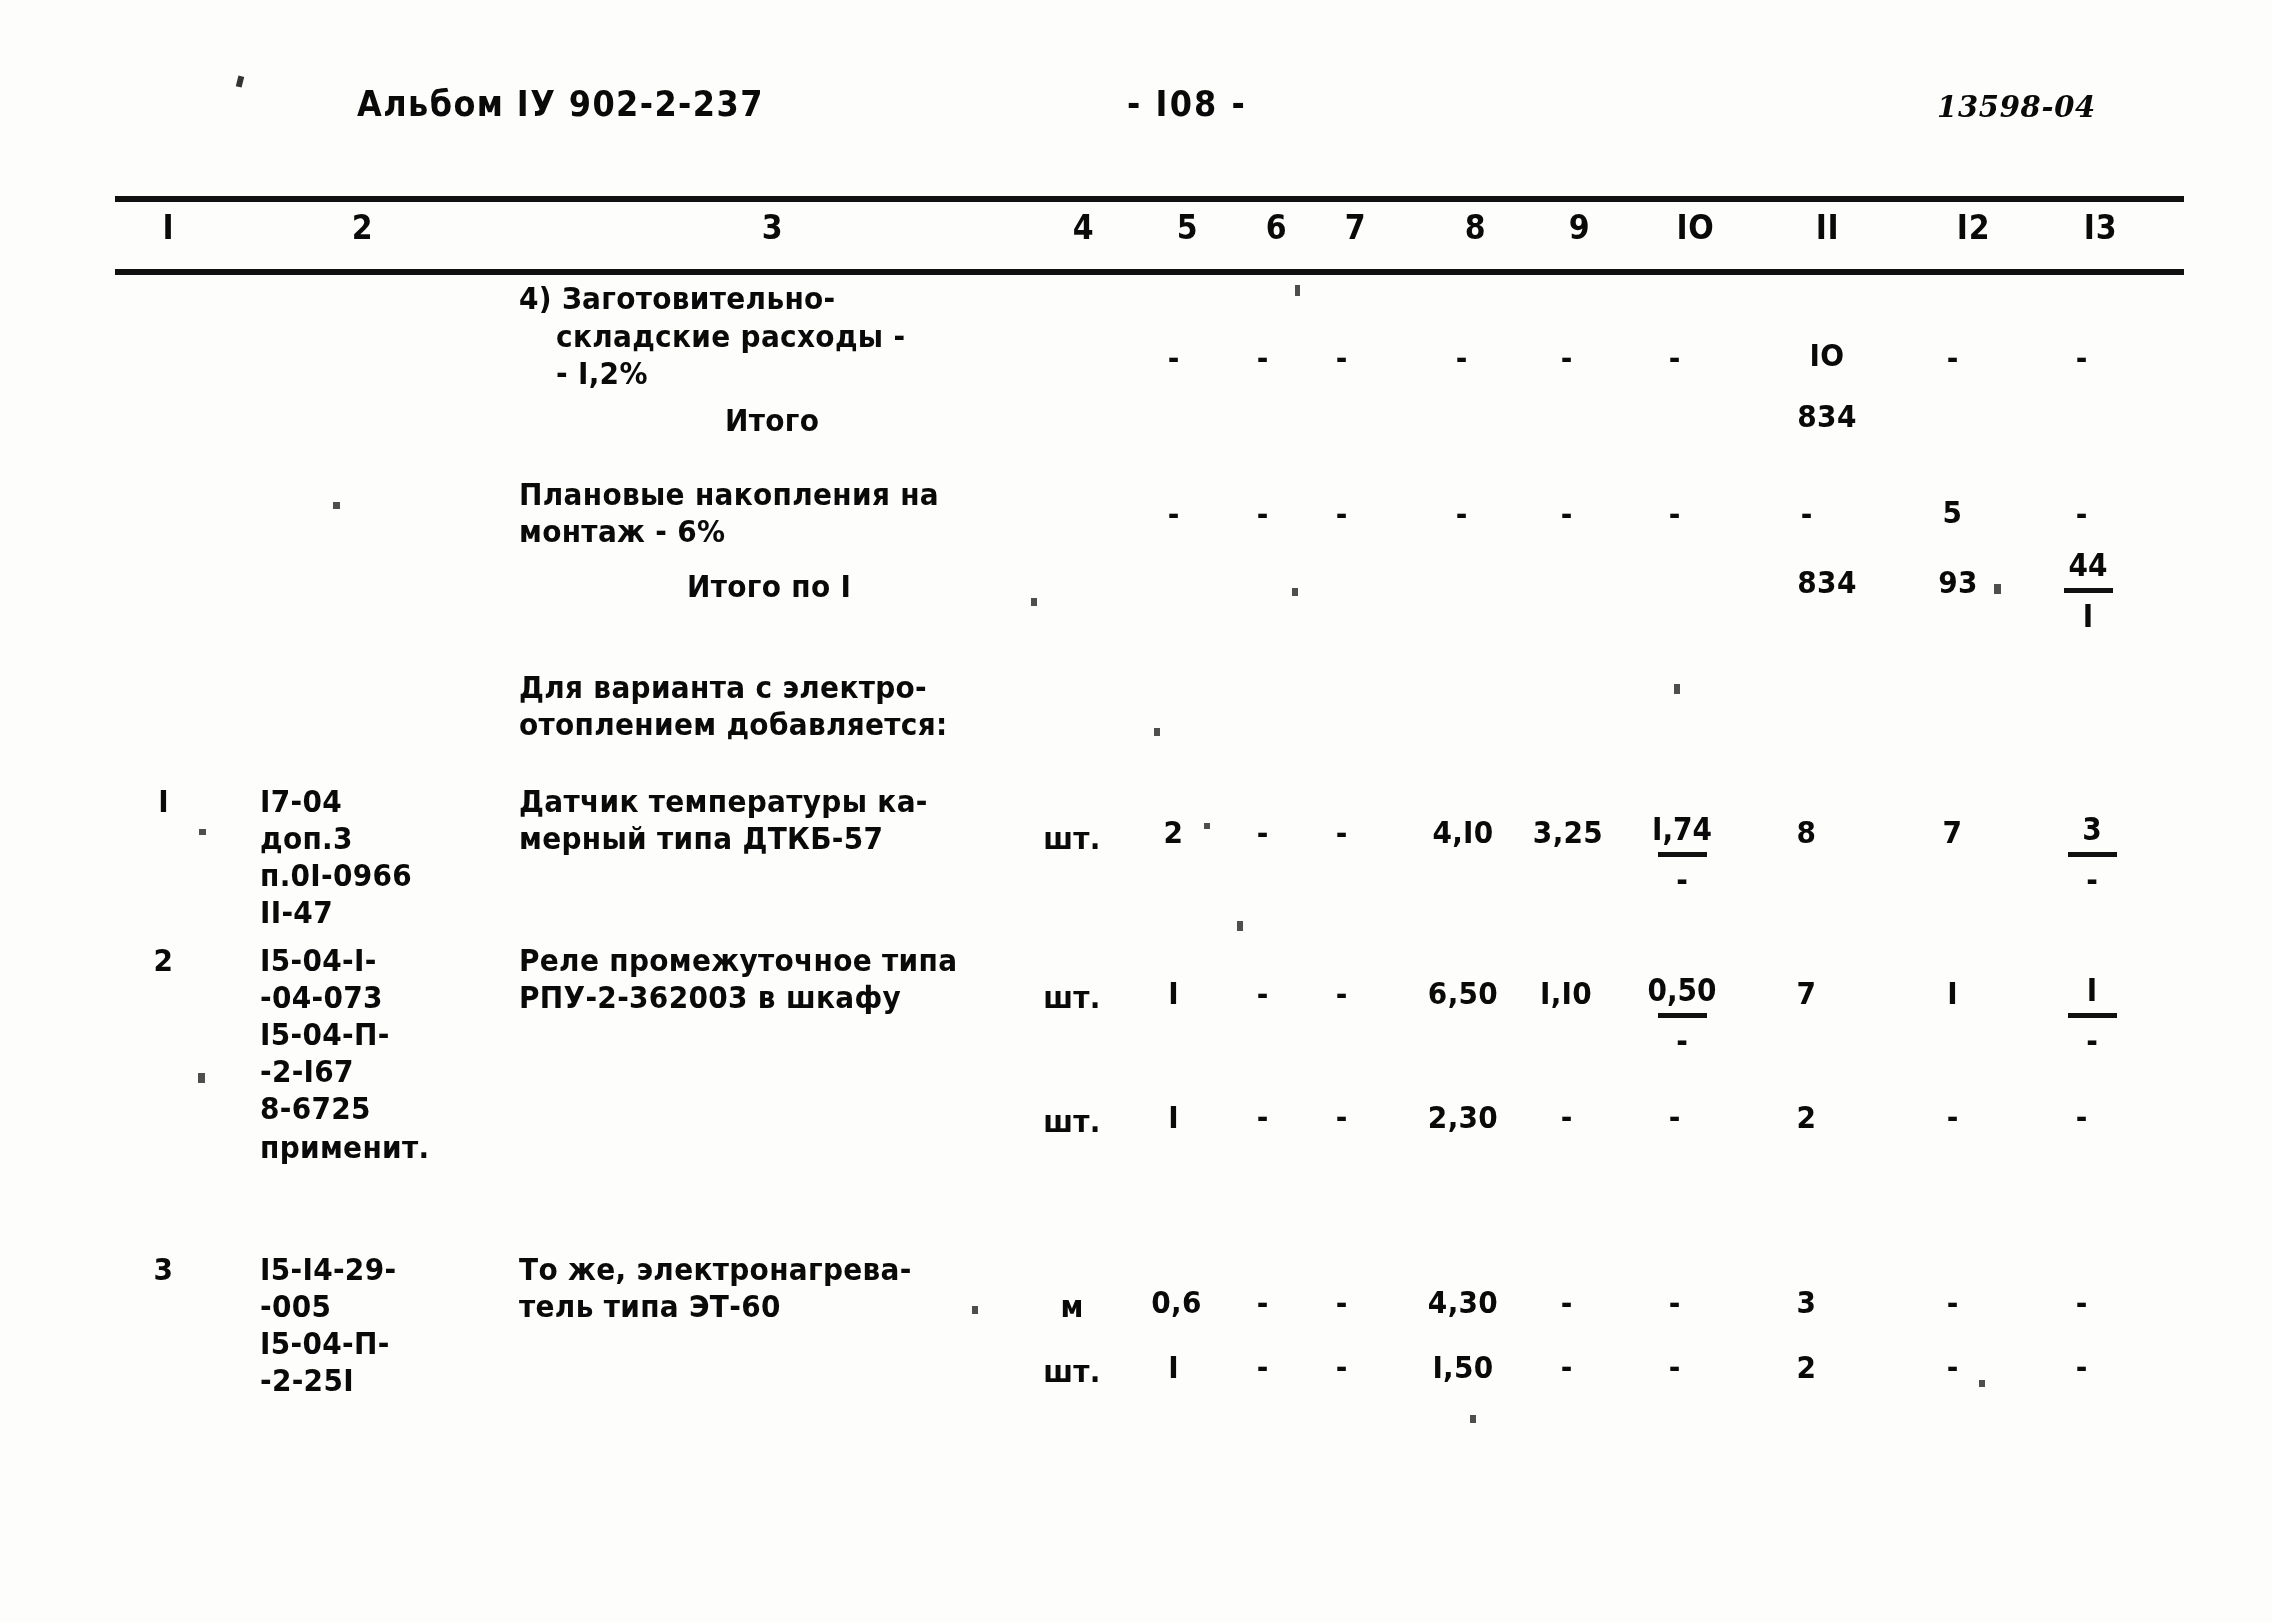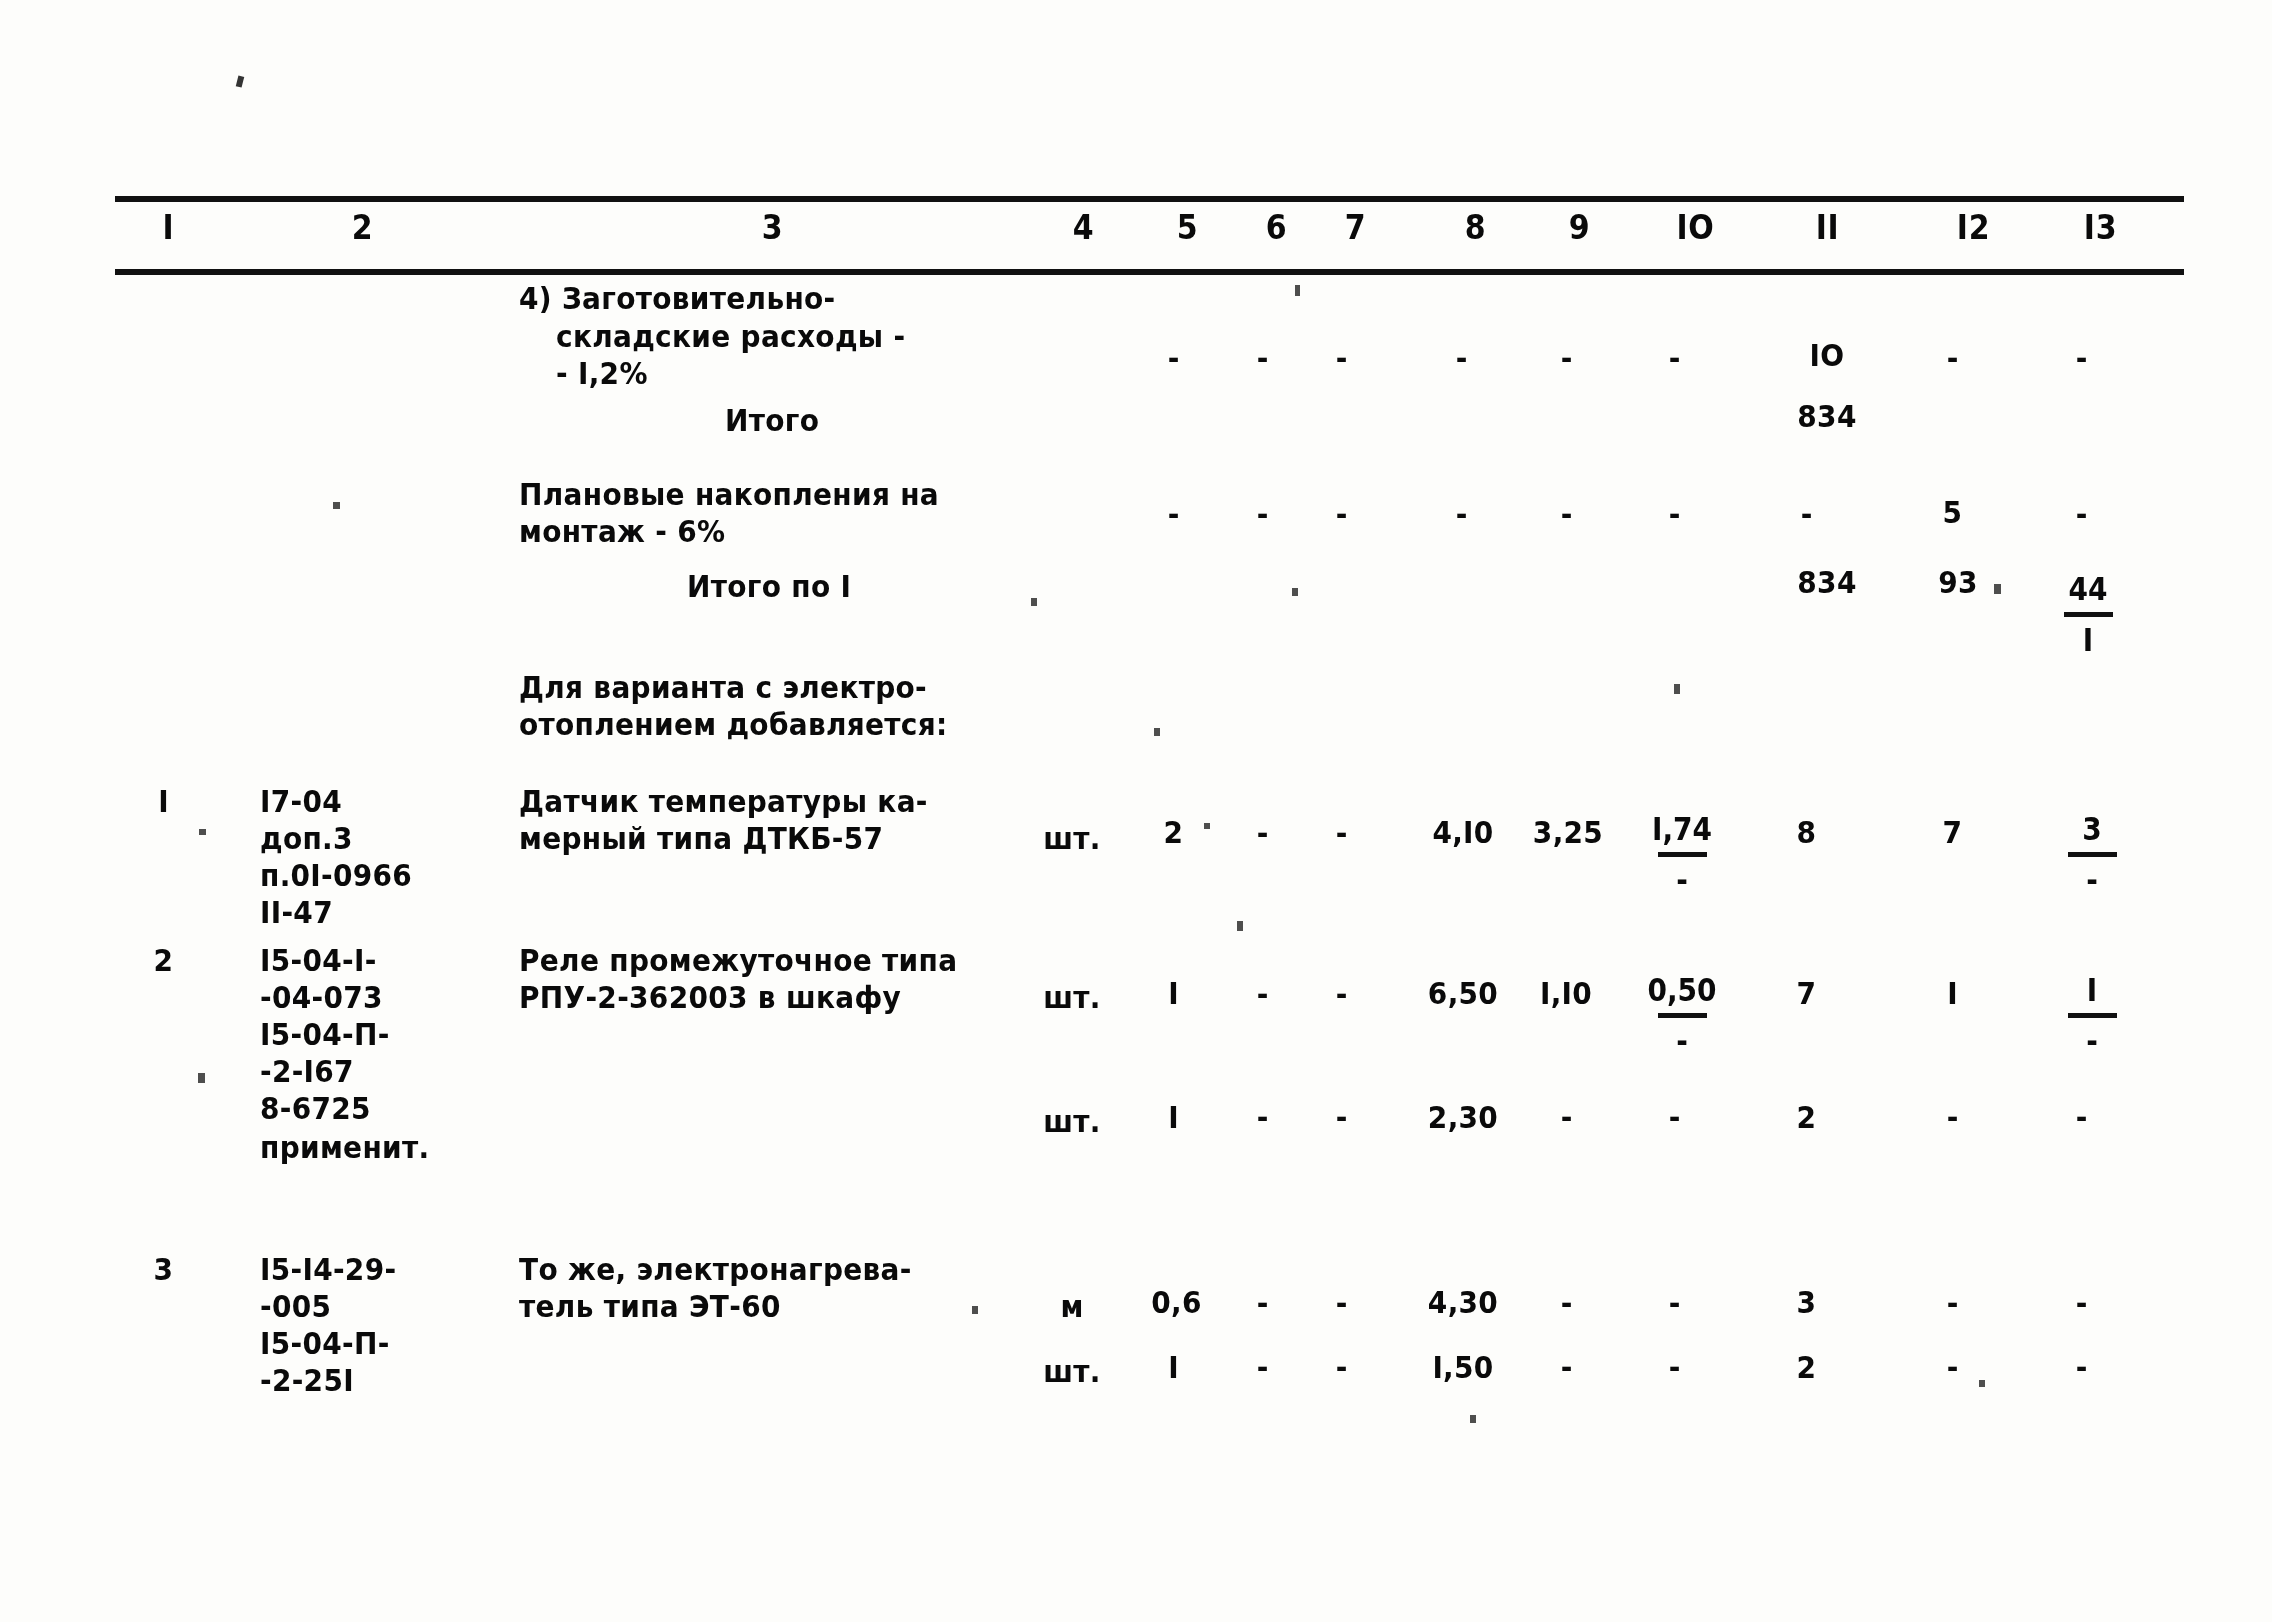--- a/index.html
+++ b/index.html
@@ -162,6 +162,11 @@
 
 <div class="page">
 
+  <div class="top-header">
+    <div class="album-ref">Альбом IУ 902-2-237</div>
+    <div class="page-number">- I08 -</div>
+    <div class="doc-code">13598-04</div>
+  </div>
   <div class="stray-mark"></div>
 
   <div class="rule top"></div>

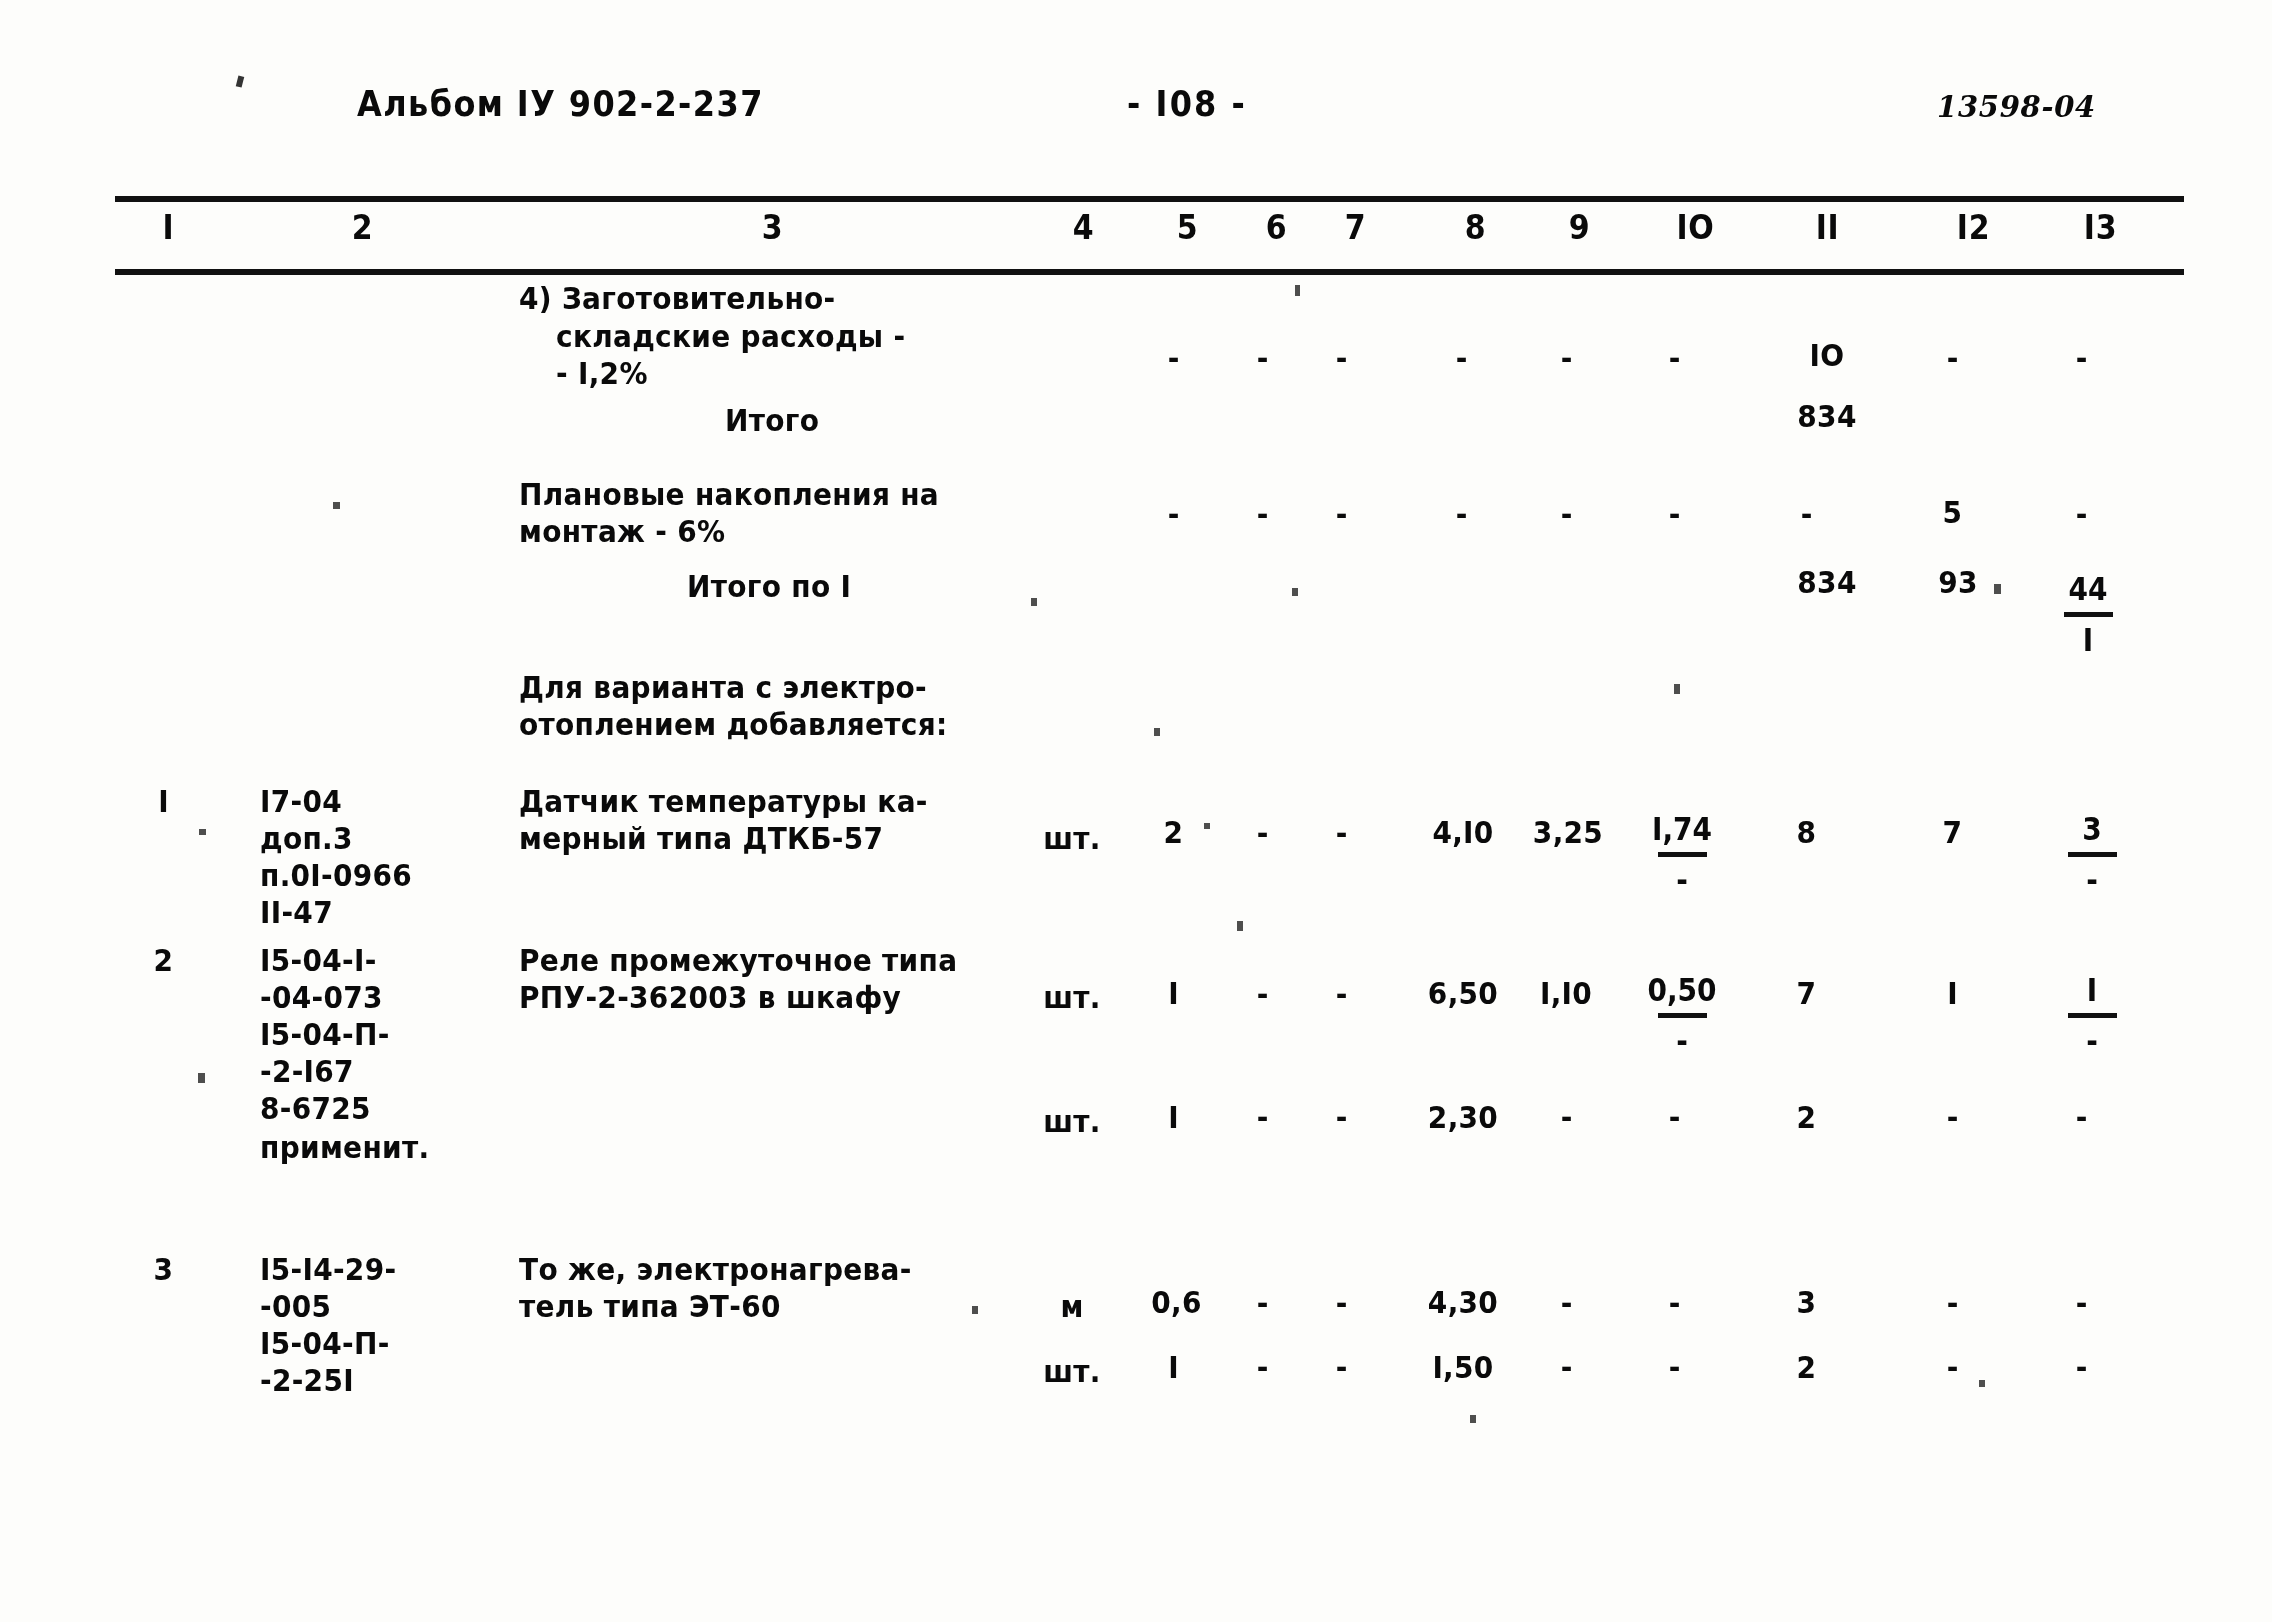--- a/index.html
+++ b/index.html
@@ -223,7 +223,7 @@
     <div class="cell" style="left:687px; top:291px;">Итого по I</div>
     <div class="cell center" style="left:1772px; top:287px; width:110px;">834</div>
     <div class="cell center" style="left:1917px; top:287px; width:82px;">93</div>
-    <div class="frac" style="left:2047px; top:296px; width:82px;">
+    <div class="frac" style="left:2047px; top:272px; width:82px;">
       <span class="num">44</span>
       <span class="bar"></span>
       <span class="den">I</span>

